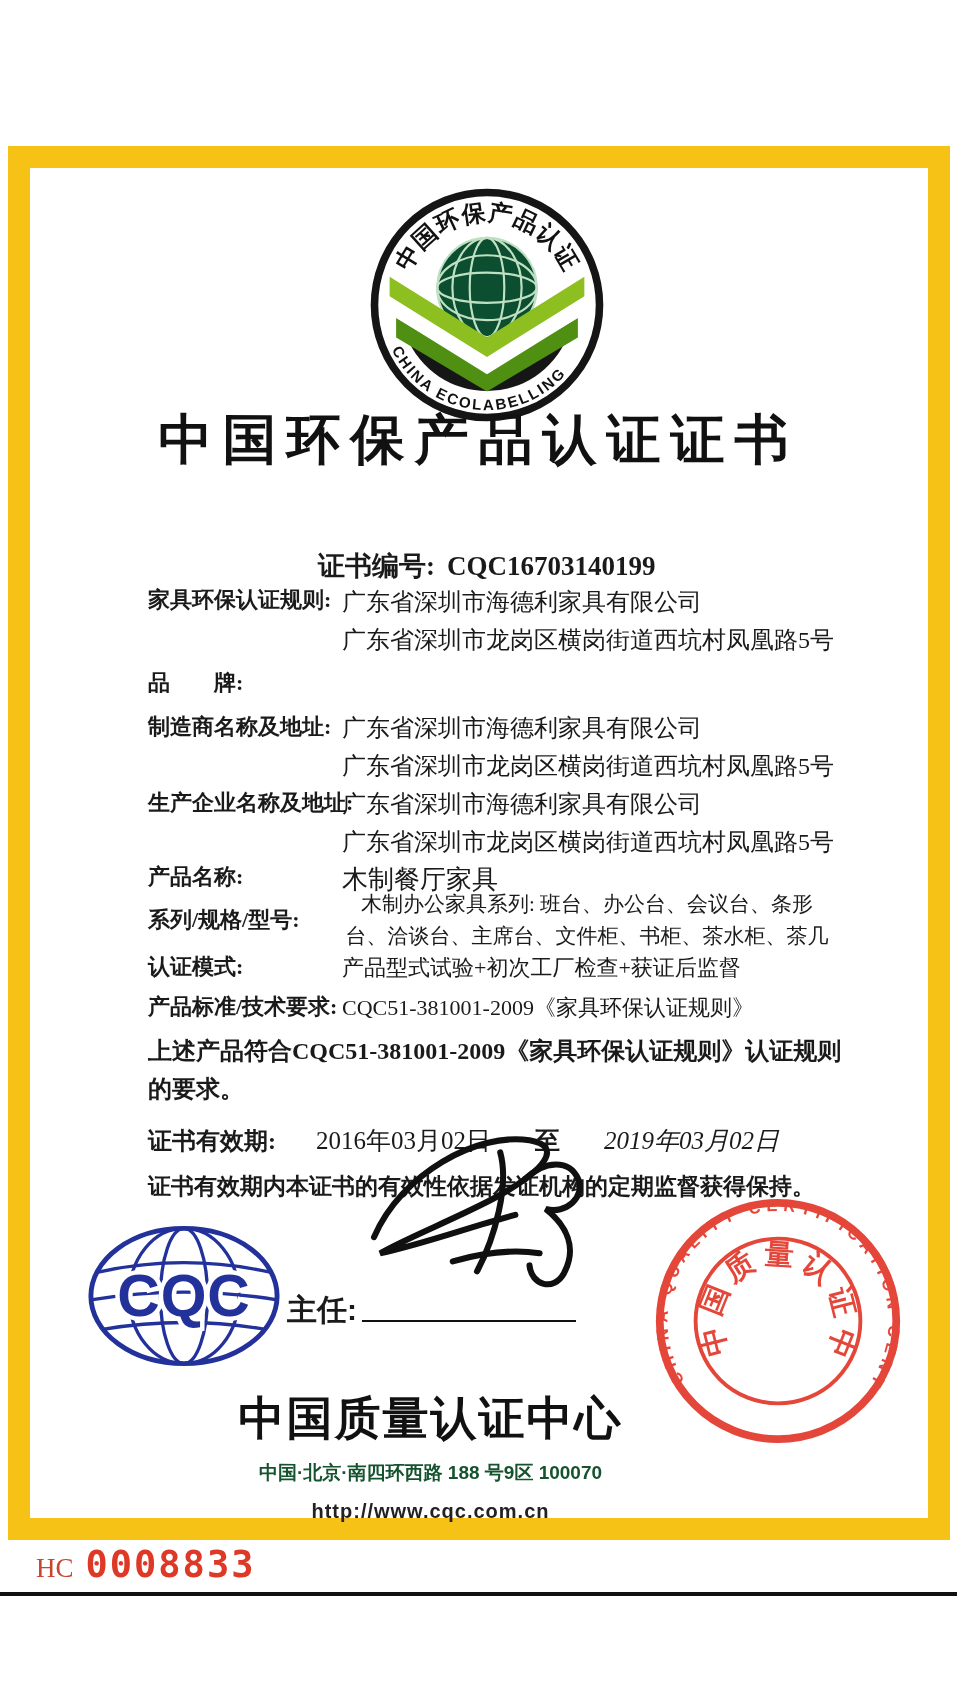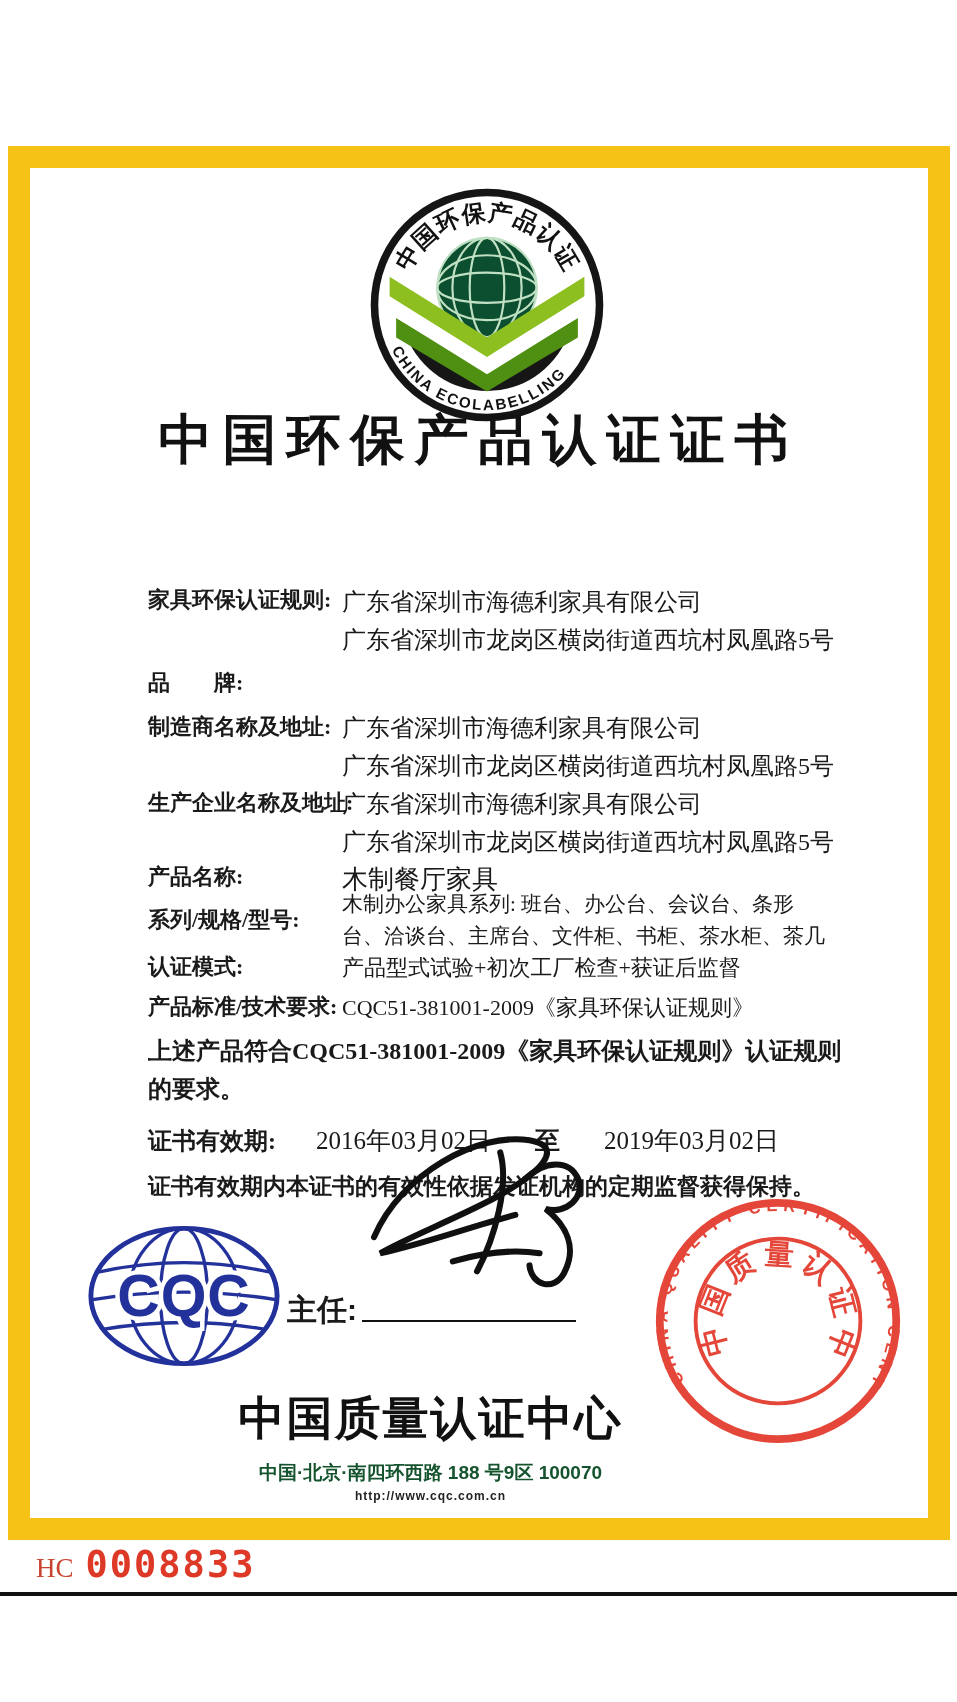--- a/index.html
+++ b/index.html
@@ -82,6 +82,9 @@
 
   <div class="abs main-title">中国环保产品认证证书</div>
 
+  <div class="abs certno">
+    <span>证书编号:</span><span class="num">CQC16703140199</span>
+  </div>
 
   <div class="abs label row-label" style="top:585px;">家具环保认证规则:</div>
   <div class="abs val row-val" style="top:586px;">广东省深圳市海德利家具有限公司</div>

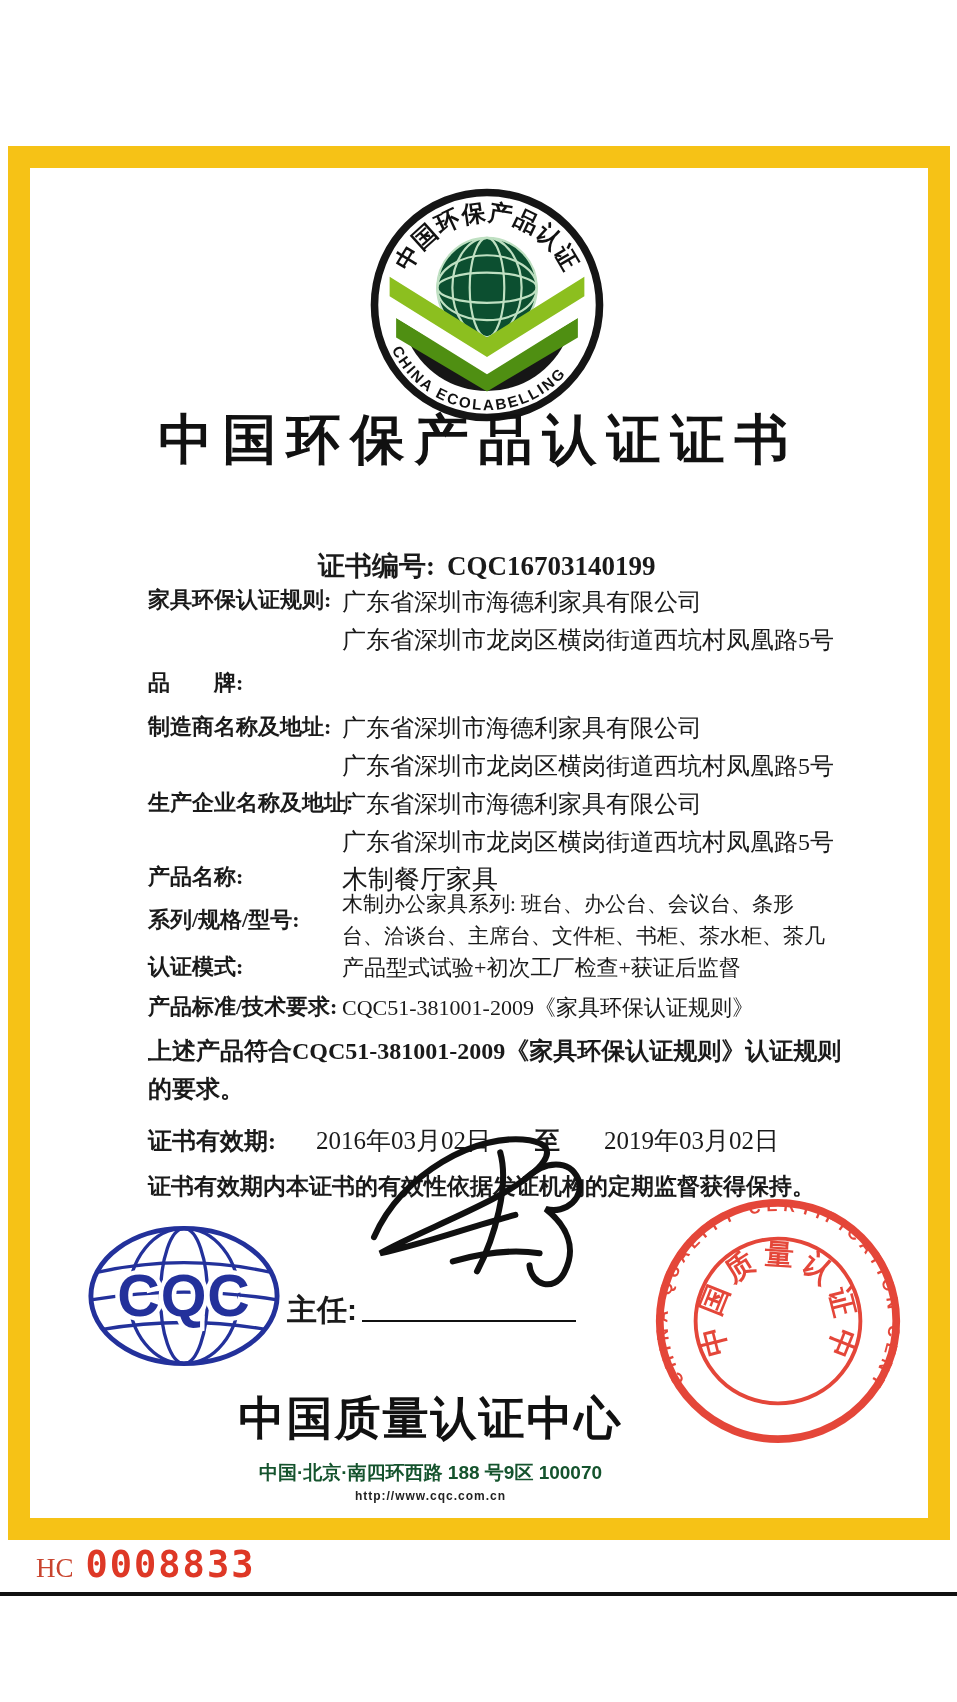--- a/index.html
+++ b/index.html
@@ -105,7 +105,7 @@
   <div class="abs val row-val" style="top:862px;font-size:26px;">木制餐厅家具</div>
 
   <div class="abs label row-label" style="top:905px;">系列/规格/型号:</div>
-  <div class="abs row-val series-val" style="top:888px;">木制办公家具系列: 班台、办公台、会议台、条形台、洽谈台、主席台、文件柜、书柜、茶水柜、茶几</div>
+  <div class="abs row-val series-val" style="top:888px;text-align:center;">木制办公家具系列: 班台、办公台、会议台、条形台、洽谈台、主席台、文件柜、书柜、茶水柜、茶几</div>
 
   <div class="abs label row-label" style="top:952px;">认证模式:</div>
   <div class="abs row-val" style="top:953px;font-size:22px;">产品型式试验+初次工厂检查+获证后监督</div>

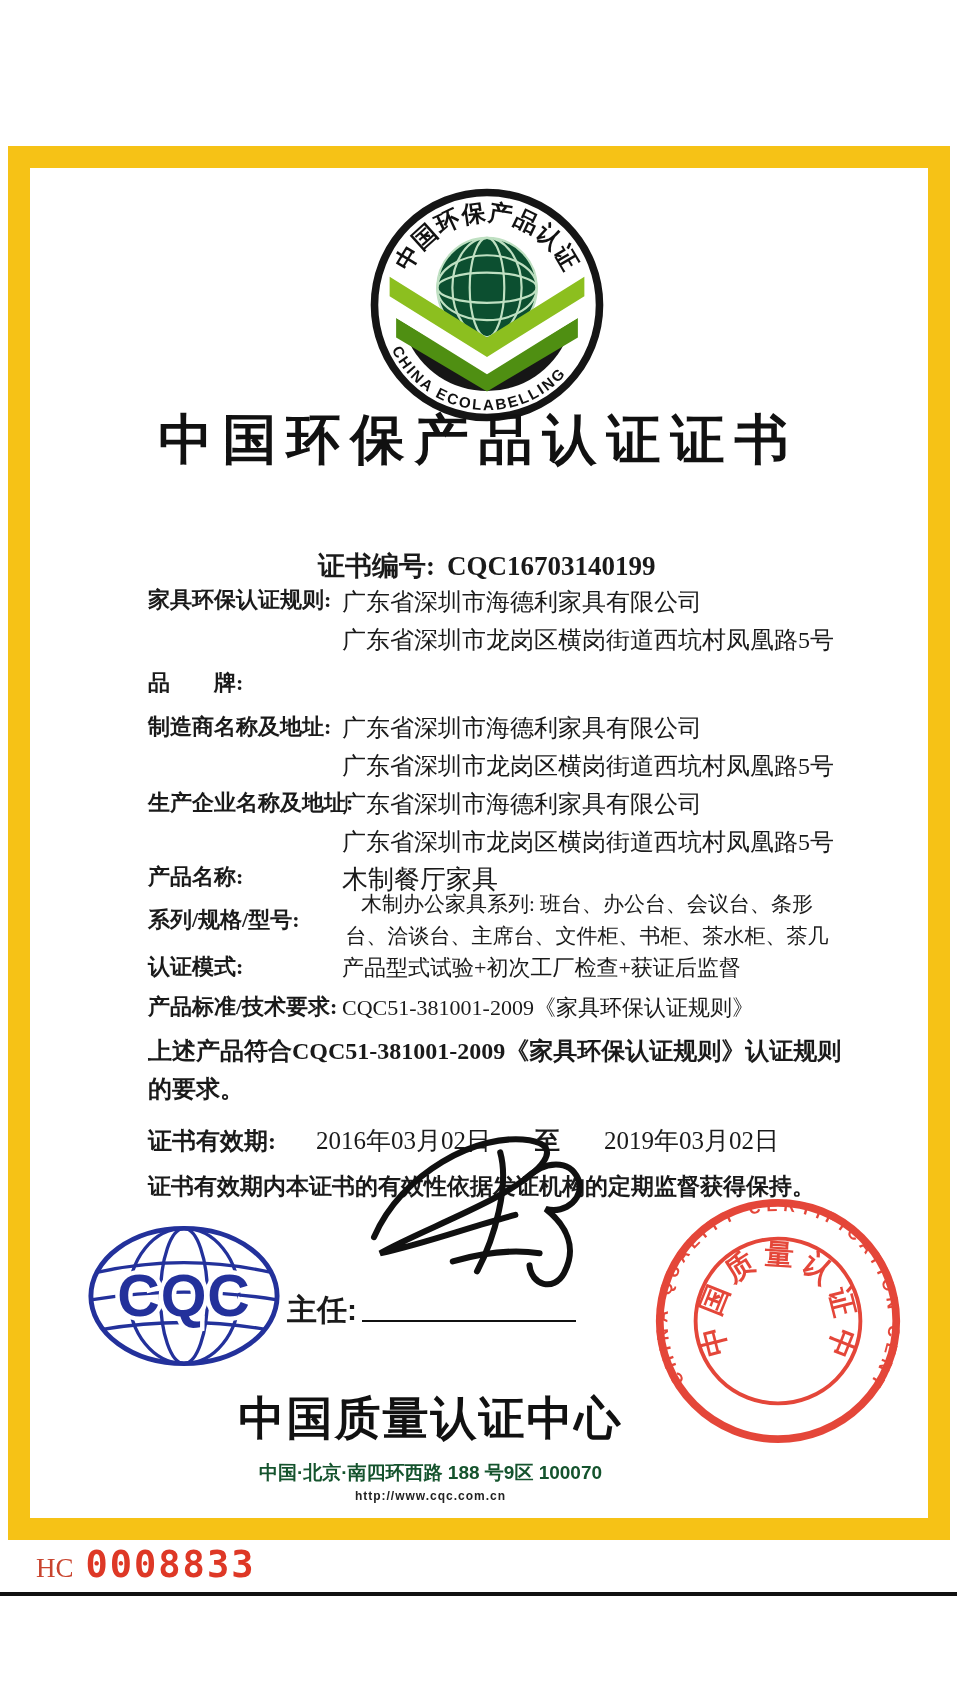--- a/index.html
+++ b/index.html
@@ -119,7 +119,7 @@
     <span class="label" style="font-size:24px;">证书有效期:</span>
     <span style="font-size:25px;margin-left:36px;">2016年03月02日</span>
     <span style="font-size:25px;margin-left:40px;font-weight:bold;">至</span>
-    <span style="font-size:25px;margin-left:40px;">2019年03月02日</span>
+    <span style="font-size:25px;margin-left:40px;font-style:italic;">2019年03月02日</span>
   </div>
 
   <div class="abs para" style="top:1168px;font-size:23px;font-weight:bold;width:720px;">证书有效期内本证书的有效性依据发证机构的定期监督获得保持。</div>

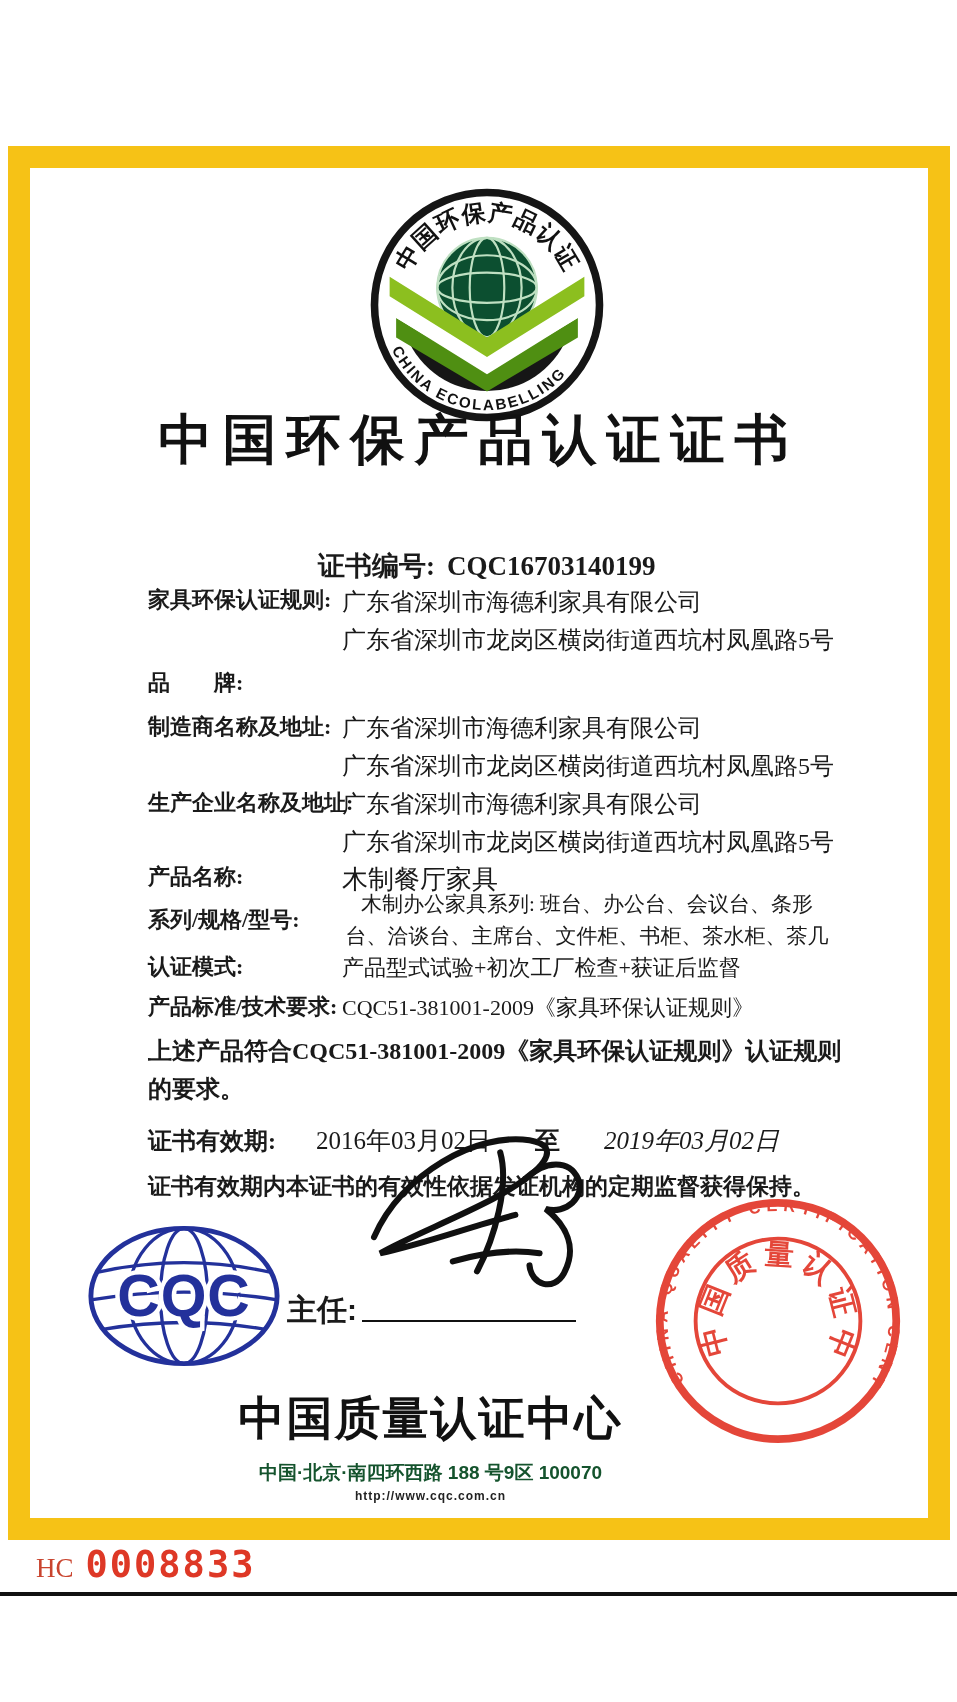--- a/index.html
+++ b/index.html
@@ -31,8 +31,8 @@
             font-size:46px;letter-spacing:2px;color:#111;}
   .org-addr{margin-top:10px;font-family:"Liberation Sans",sans-serif;font-weight:bold;
             font-size:19px;color:#14532d;}
-  .org-url{margin-top:3px;font-family:"Liberation Sans",sans-serif;font-weight:bold;
-           font-size:12px;color:#222;letter-spacing:1px;}
+  .org-url{margin-top:14px;font-family:"Liberation Sans",sans-serif;font-weight:bold;
+           font-size:20px;color:#222;letter-spacing:1px;}
   .serial{left:36px;top:1543px;display:flex;align-items:baseline;}
   .serial .pre{color:#C9442E;font-size:27px;font-family:"Liberation Serif",serif;}
   .serial .num{color:#DE3826;font-size:37px;font-weight:bold;margin-left:12px;

